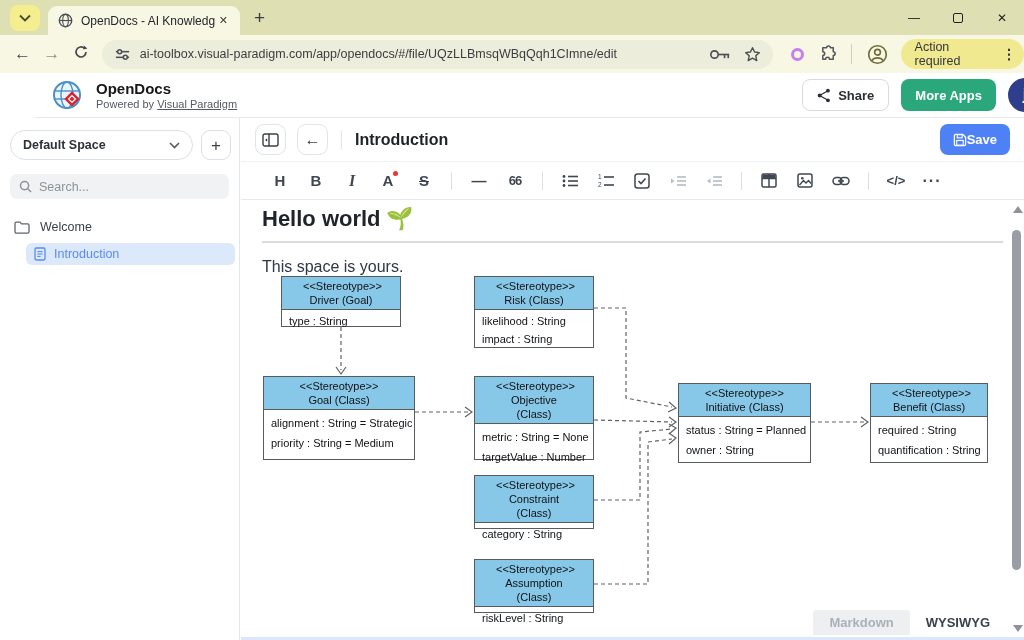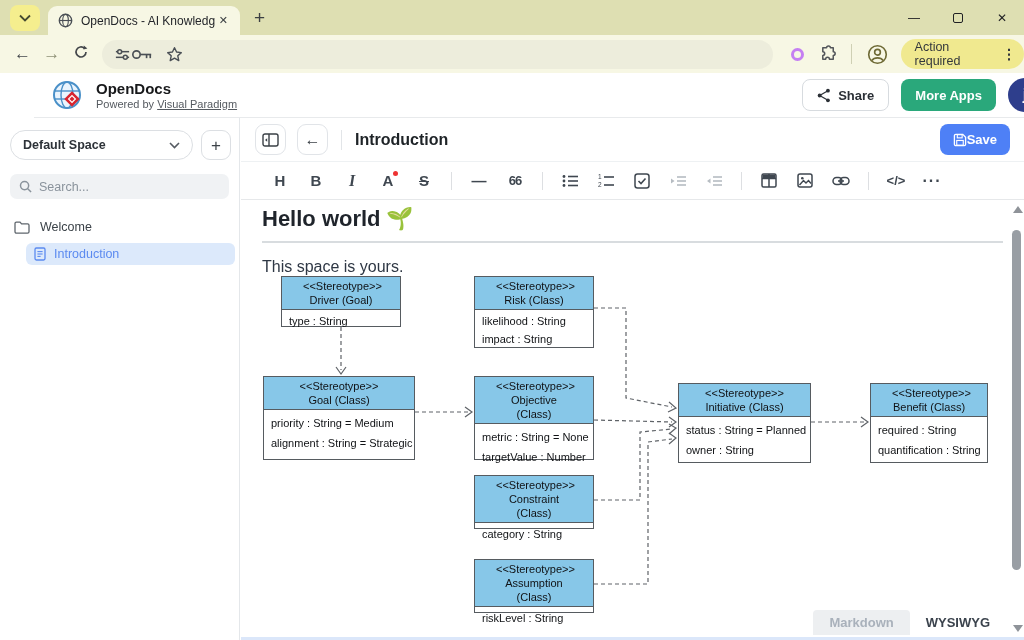--- a/index.html
+++ b/index.html
@@ -154,6 +154,7 @@
       <line x1="2" y1="12" x2="16" y2="12" stroke="#4a4f55" stroke-width="1.6"></line>
         <circle cx="12" cy="12" r="2.1" fill="#ededdc" stroke="#4a4f55" stroke-width="1.6"></circle>
     </svg>
+    <span class="url-text">ai-toolbox.visual-paradigm.com/app/opendocs/#/file/UQzLLBmsqWBqQqh1CImne/edit</span>
     <svg width="22" height="13" viewBox="0 0 24 14">
       <circle cx="6" cy="7" r="4" fill="none" stroke="#4a4f55" stroke-width="1.8"></circle>
       <line x1="10" y1="7" x2="22" y2="7" stroke="#4a4f55" stroke-width="1.8"></line>

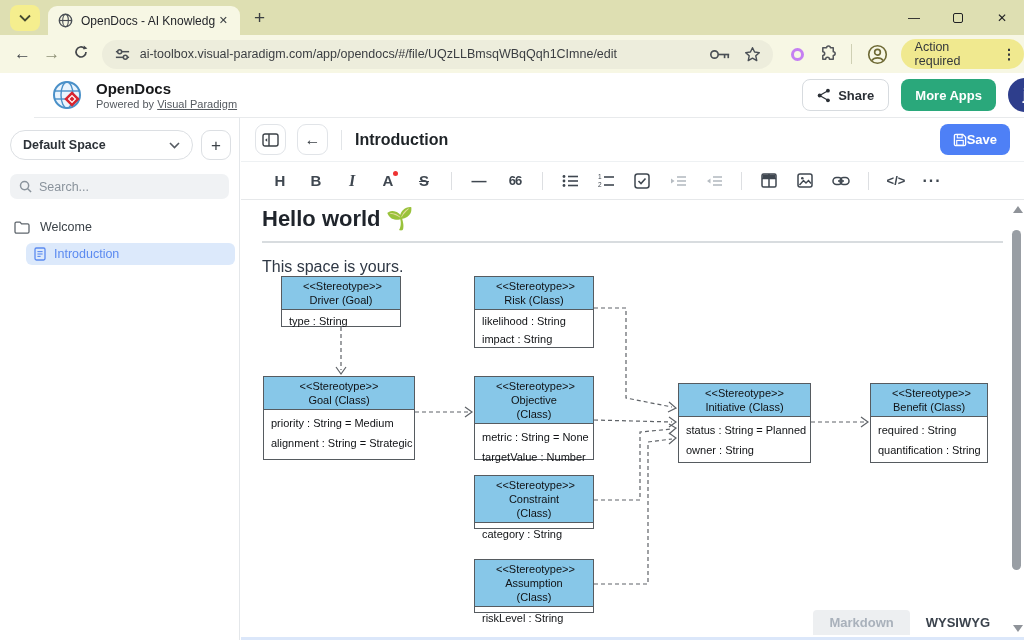--- a/index.html
+++ b/index.html
@@ -403,8 +403,8 @@
           <div>&lt;&lt;Stereotype&gt;&gt;</div>
           <div>Goal (Class)</div>
         </div>
+      <div class="uml-attr">alignment : String = Strategic</div>
       <div class="uml-attr">priority : String = Medium</div>
-      <div class="uml-attr">alignment : String = Strategic</div>
     </div>
     <div class="uml-box b-objective">
       <div class="uml-head">

